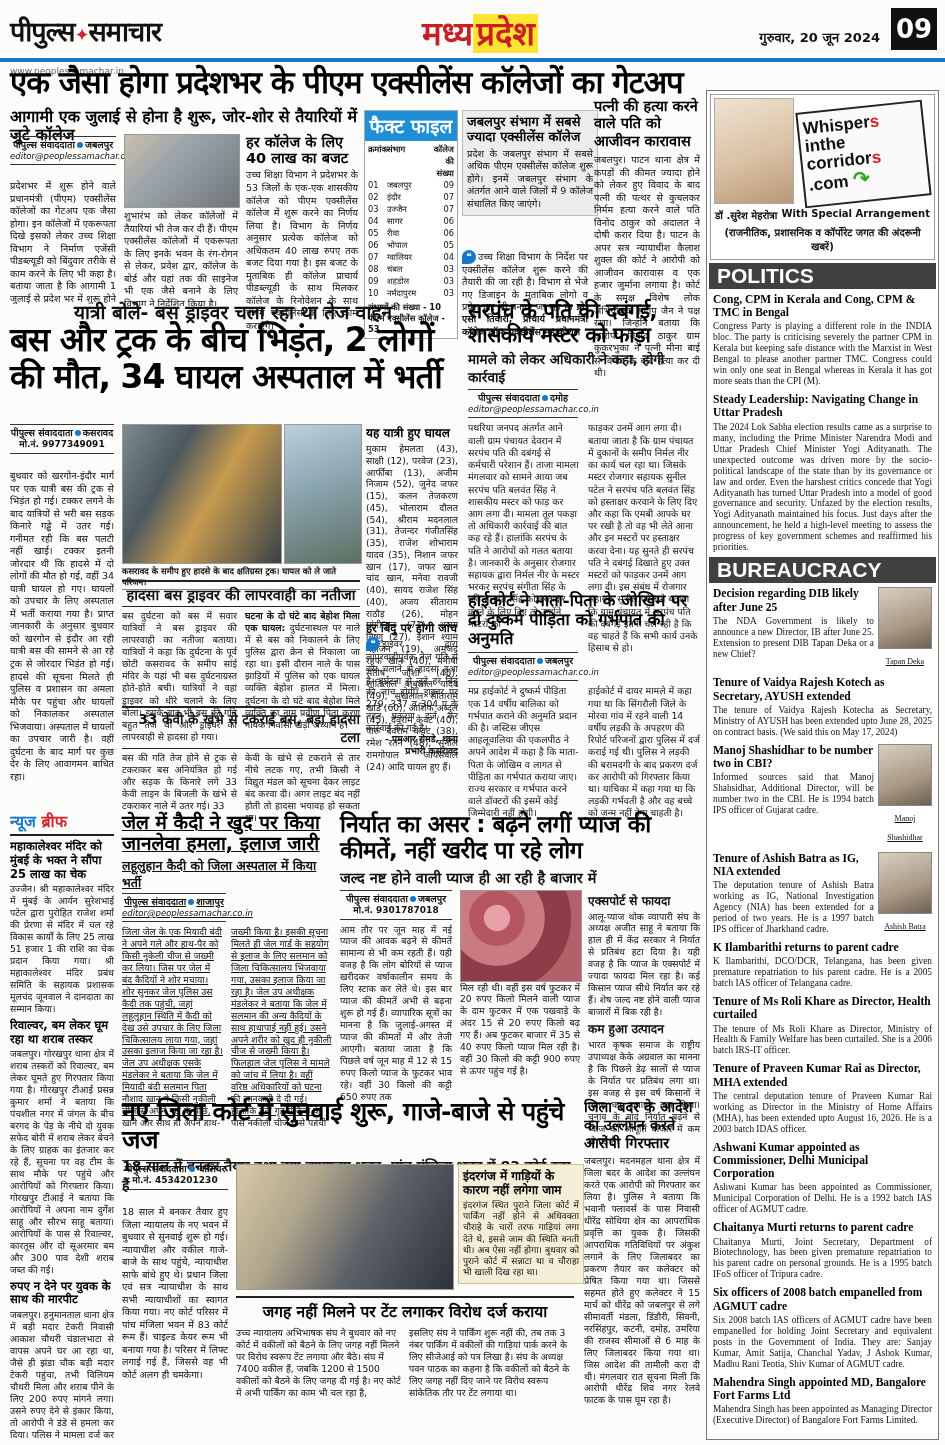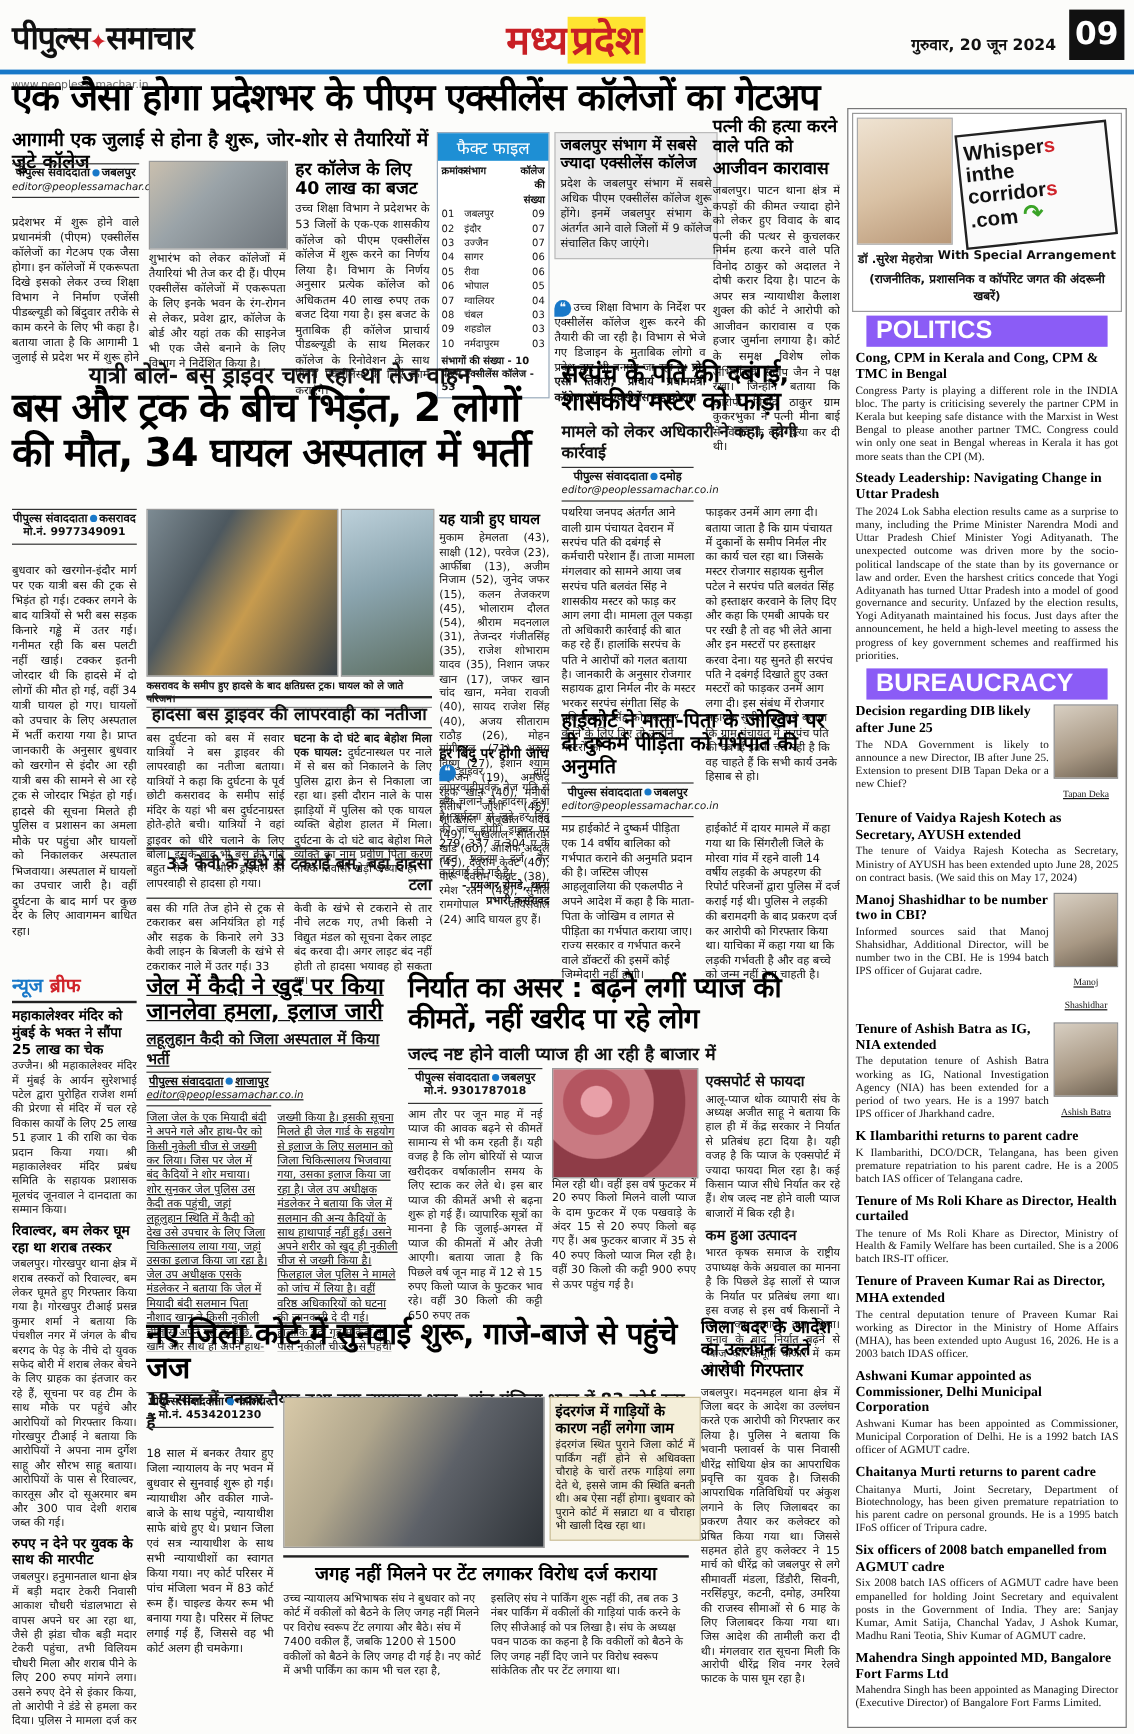--- a/index.html
+++ b/index.html
@@ -45,7 +45,7 @@
   .lead-c3 h3{font-size:14.5px;line-height:1.12;margin-bottom:3px;}
 
   .factfile{left:364px;top:110px;width:92px;border:1px solid #9ab;background:#fff;}
-  .ff-head{background:#1e8fd4;color:#fff;text-align:center;font-weight:normal;font-size:14px;padding:2px 0;}
+  .ff-head{background:#1e8fd4;color:#fff;text-align:center;font-weight:bold;font-size:19px;padding:2px 0;}
   .ff-tbl{font-size:8.3px;line-height:1.45;padding:2px 3px;}
   .ff-row{display:flex;}
   .ff-row span:nth-child(1){width:22%;}

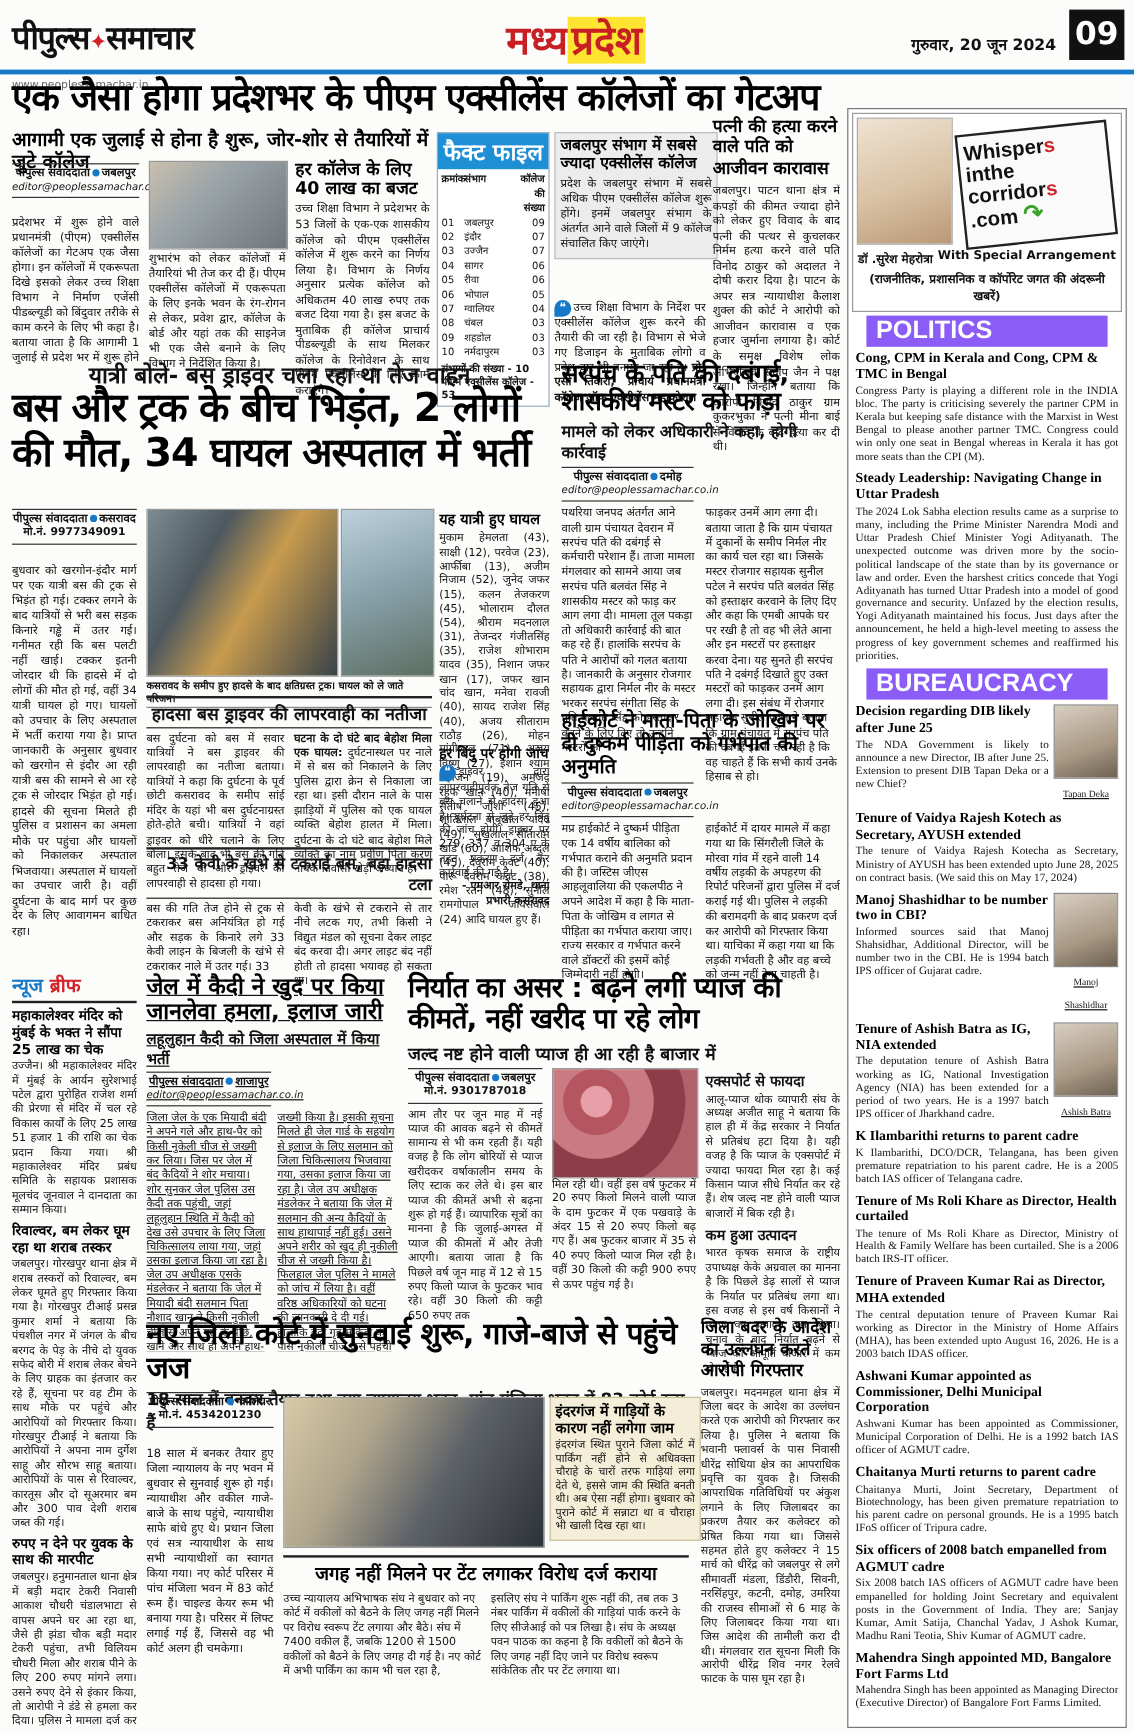--- a/index.html
+++ b/index.html
@@ -75,8 +75,8 @@
   .wlogo .arrow{color:#3aa327;font-size:20px;}
   .wcap{display:flex;justify-content:space-between;font-size:10px;font-weight:bold;padding:2px 1px;text-align:center;}
   .wtag{text-align:center;font-size:10px;font-weight:bold;padding:1px 2px 3px;}
-  .secbar{background:#8b5cf6;color:#fff;font-family:"Liberation Sans",sans-serif;font-weight:bold;
-          font-size:21px;padding:1px 8px;margin:2px 15px;}
+  .secbar{background:#404040;color:#fff;font-family:"Liberation Sans",sans-serif;font-weight:bold;
+          font-size:21px;padding:1px 8px;margin:2px 2px;}
   .rail-items{padding:0 6px;}
   .rail-item{overflow:hidden;margin-bottom:4px;}
   .rail-item h4{font-family:"Liberation Serif",serif;font-size:11.5px;line-height:1.15;margin:2px 0;}

